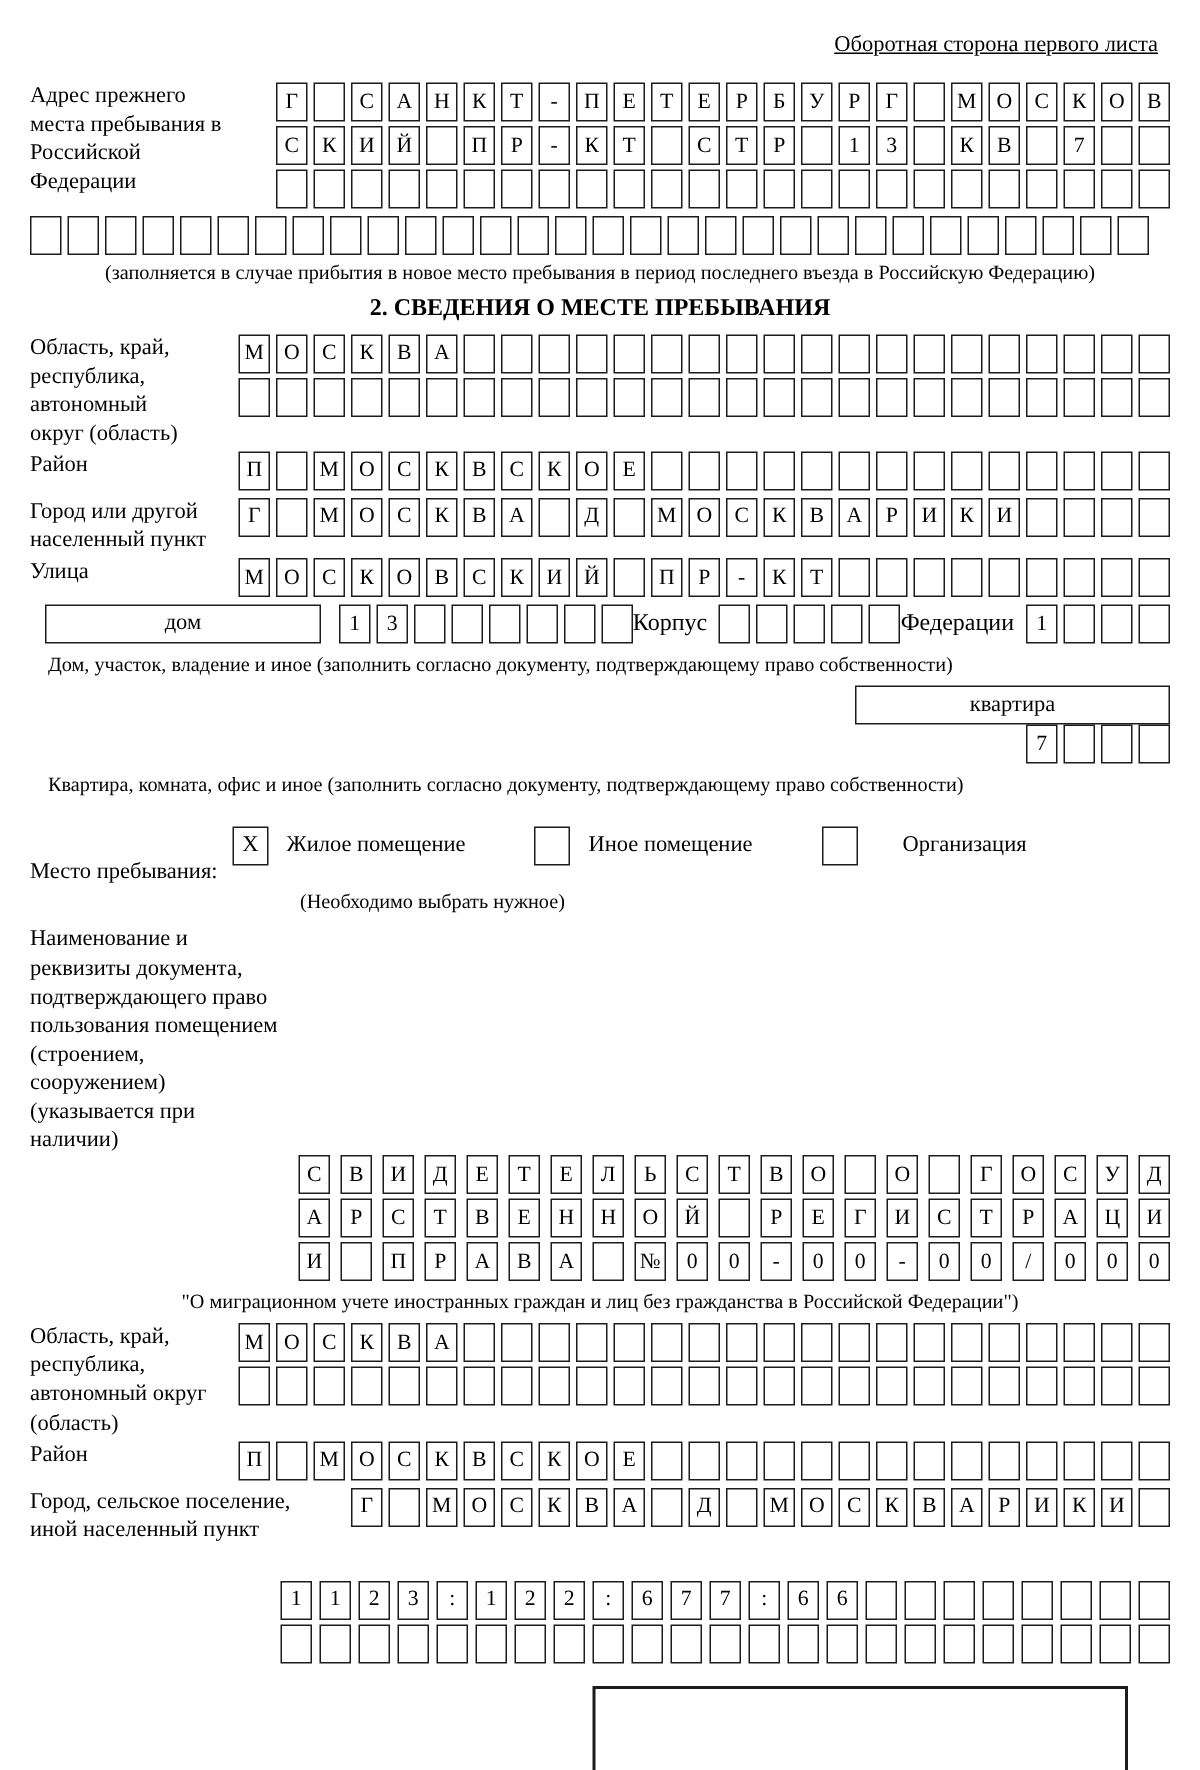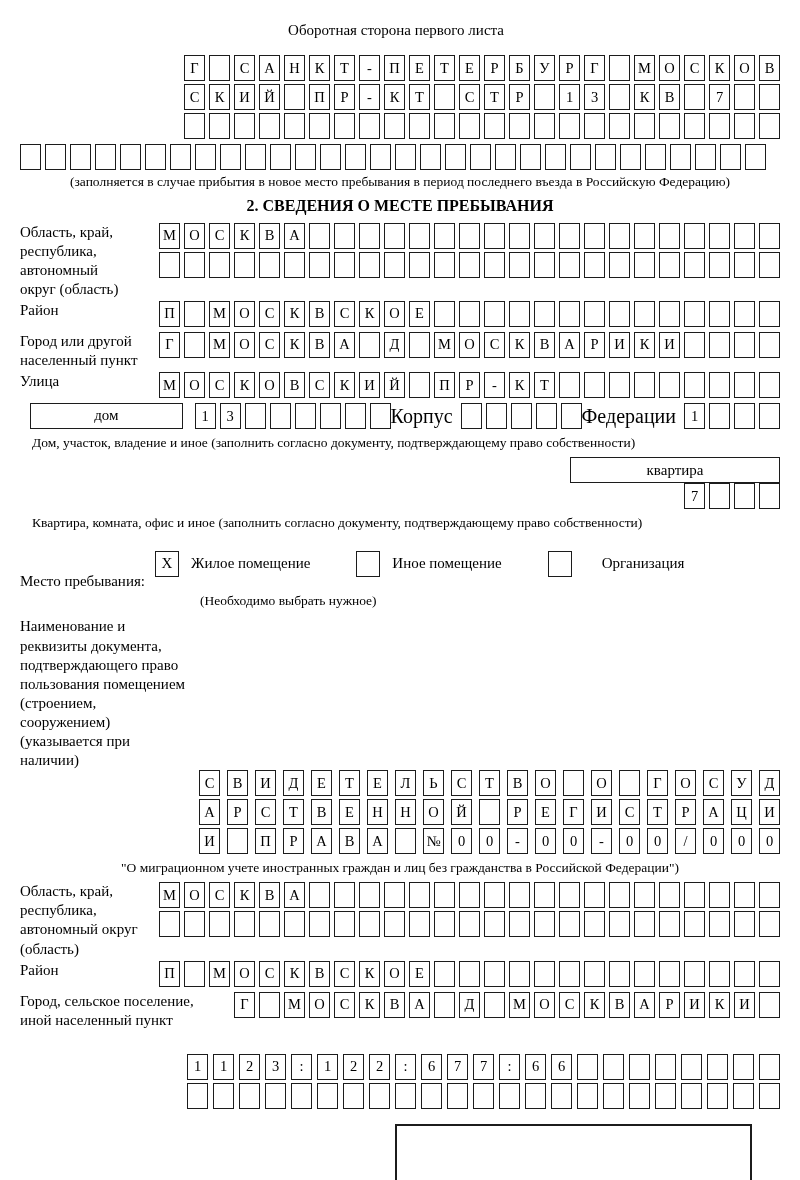--- a/index.html
+++ b/index.html
@@ -11,7 +11,7 @@
   }
   .page { width:800px; height:1180px; padding:12px 20px 10px 20px; overflow:hidden; }
 
-  .header-note { text-align:center; font-size:15px; margin:10px 8px 16px 0; }
+  .header-note { text-align:right; font-size:15px; margin:10px 8px 16px 0;text-decoration:underline; }
 
   
   .cells { display:flex; gap:4px; margin-bottom:3px; }

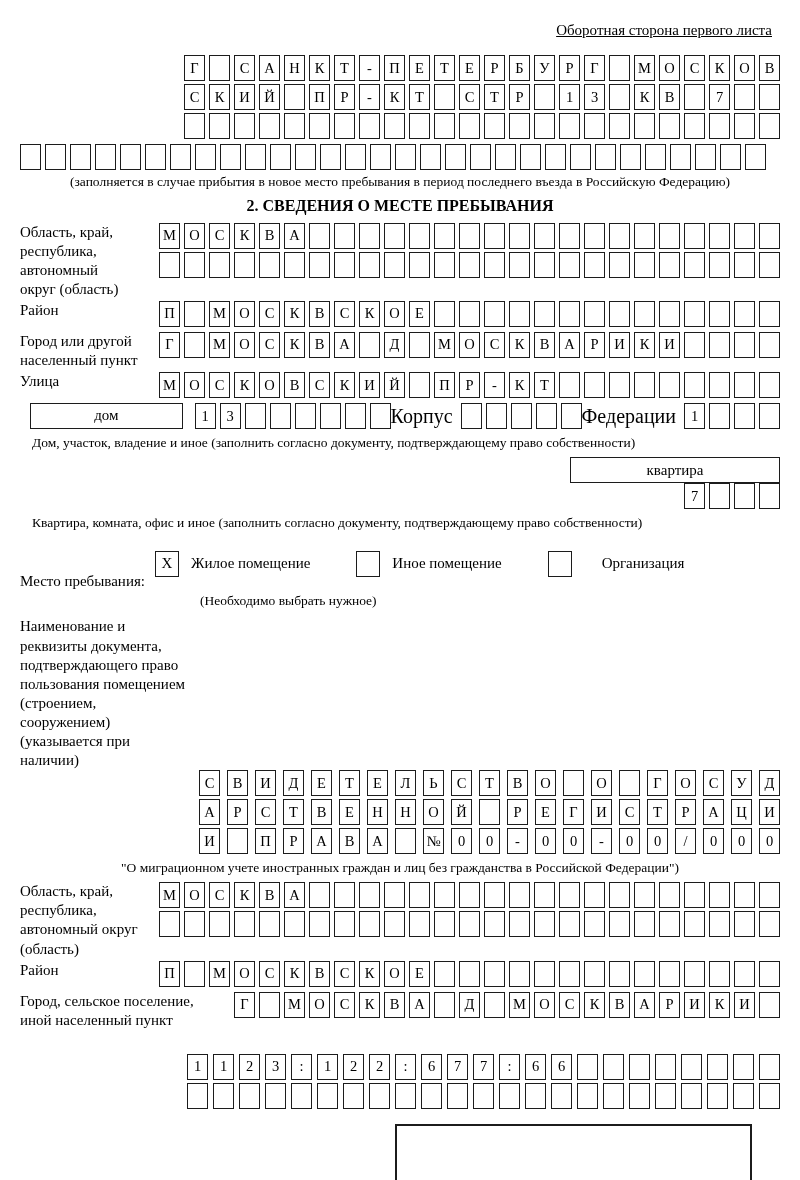--- a/index.html
+++ b/index.html
@@ -83,6 +83,7 @@
   <div class="header-note">Оборотная сторона первого листа</div>
 
   <div class="block">
+    <div class="label" style="width:142px;">Адрес прежнего места пребывания в Российской Федерации</div>
     <div class="rows">
       <div class="cells">
           <div class="cell">Г</div>

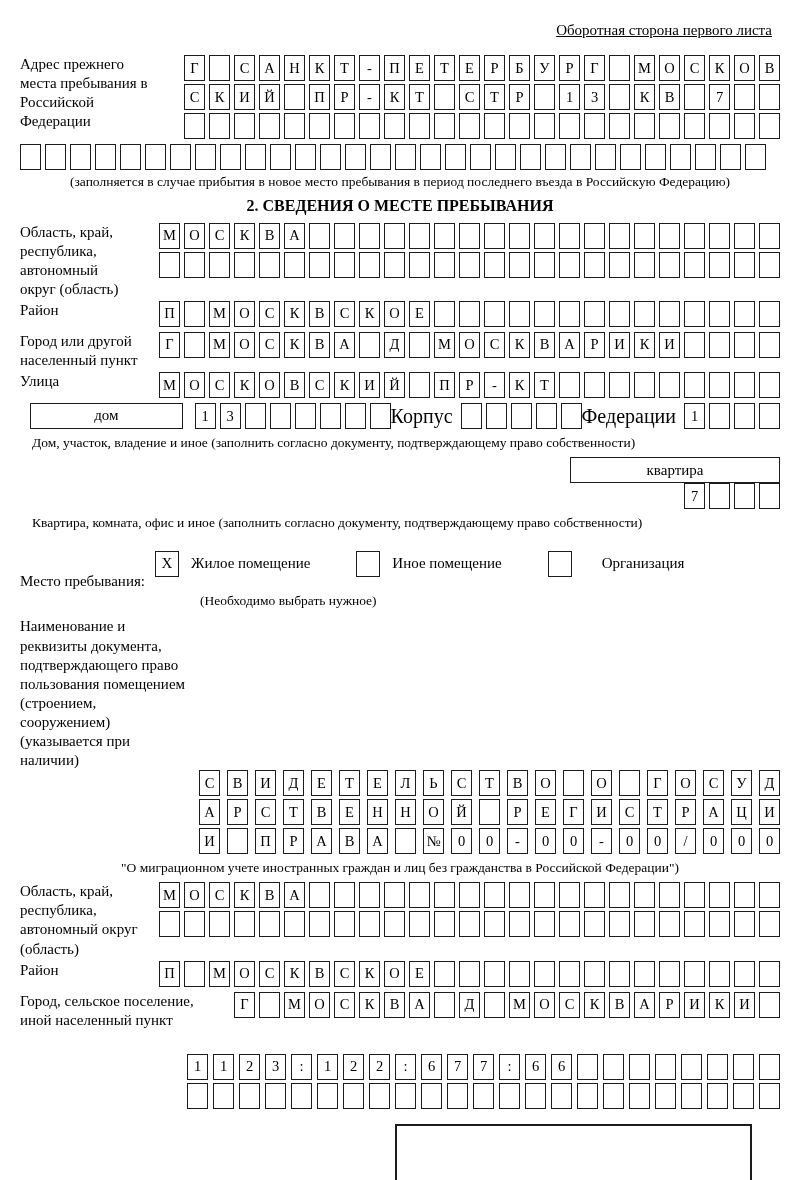--- a/index.html
+++ b/index.html
@@ -44,7 +44,7 @@
   }
   .fbox.house { width:196px; margin-left:10px; }
   .fbox.apartment { width:210px; margin-left:10px; }
-  .inline-label { font-size:20px; line-height:26px;text-align:center; }
+  .inline-label { font-size:16px; line-height:26px;text-align:center; }
 
   .house-row { display:flex; align-items:flex-start; margin-bottom:2px; }
   .house-row .cells { margin-left:12px; }

